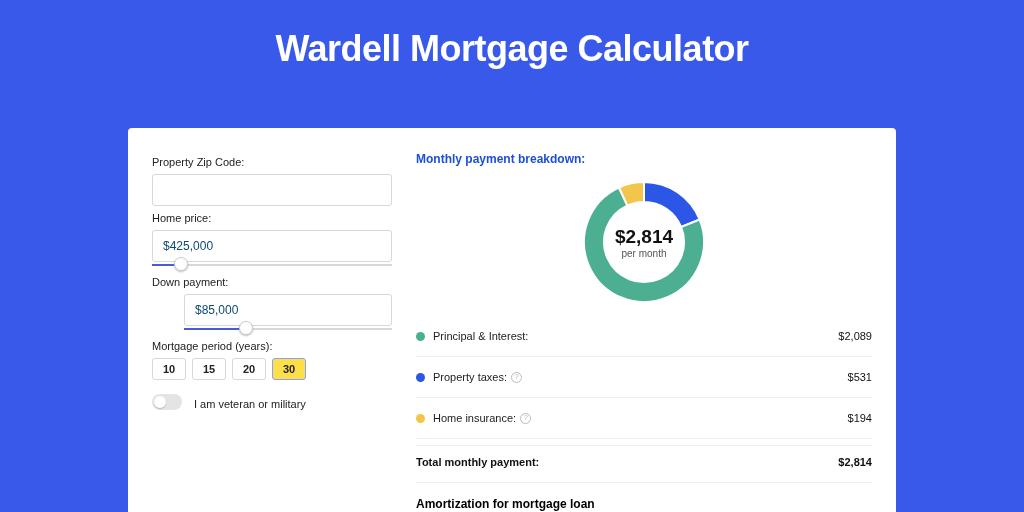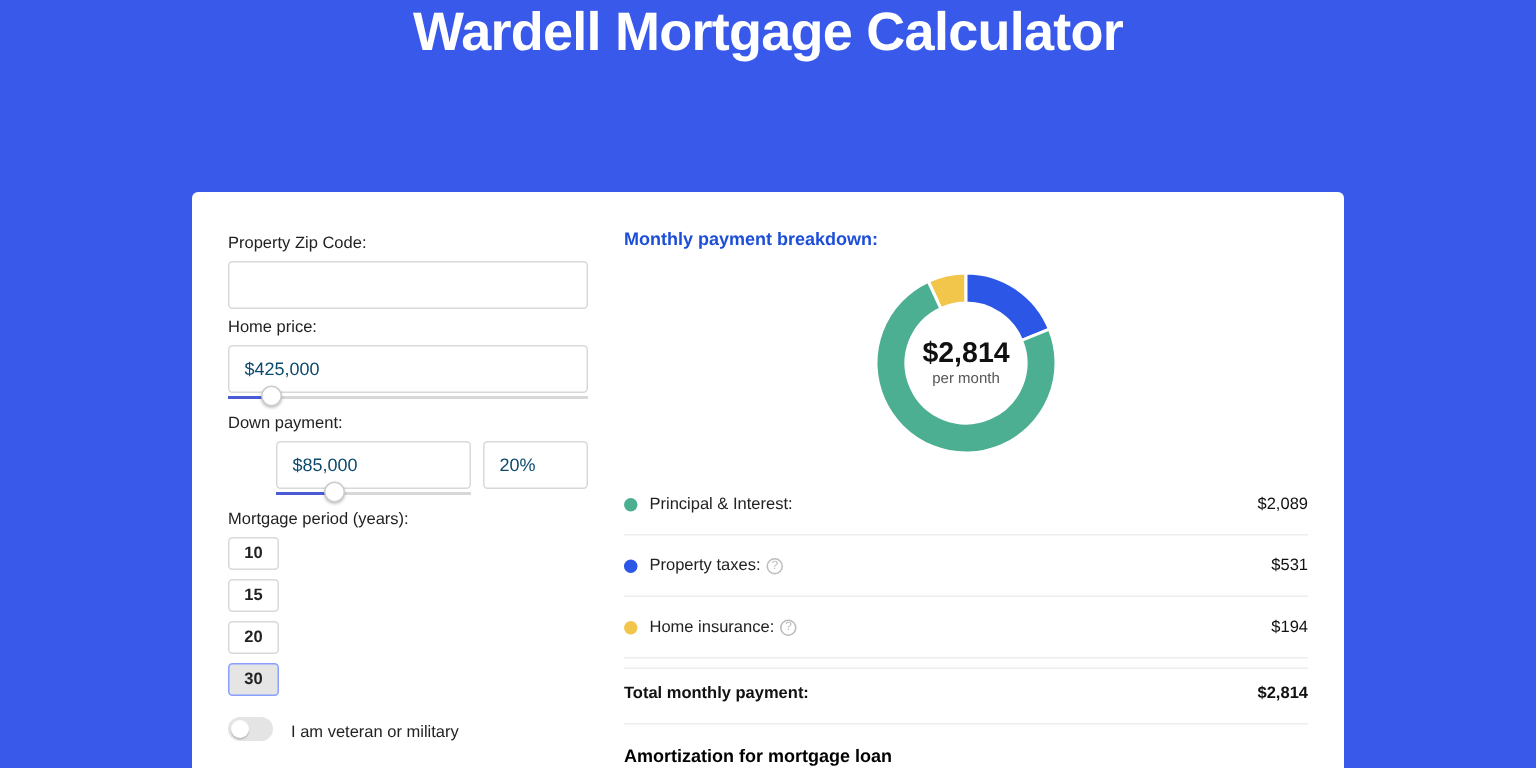--- a/index.html
+++ b/index.html
@@ -5,7 +5,7 @@
   * { box-sizing: border-box; margin: 0; padding: 0; font-family: Arial, Helvetica, sans-serif; }
   body { width: 1024px; height: 512px; overflow: hidden; background: #3859ea; }
   .stage { width: 1024px; height: 512px; position: relative; }
-  .page-title { color: #fff; font-size: 36px; font-weight: 700; text-align: center; letter-spacing: -0.5px; }
+  .page-title { color: #fff; font-size: 36px; font-weight: 700; text-align: center; padding-top: 28px; letter-spacing: -0.5px; }
   .card { position: absolute; top: 128px; left: 128px; width: 768px; background: #fff; border-radius: 4px; padding: 24px; display: flex; gap: 24px; min-height: 400px; }
   .col-left { width: 240px; flex: none; }
   .col-right { flex: 1; min-width: 0; }

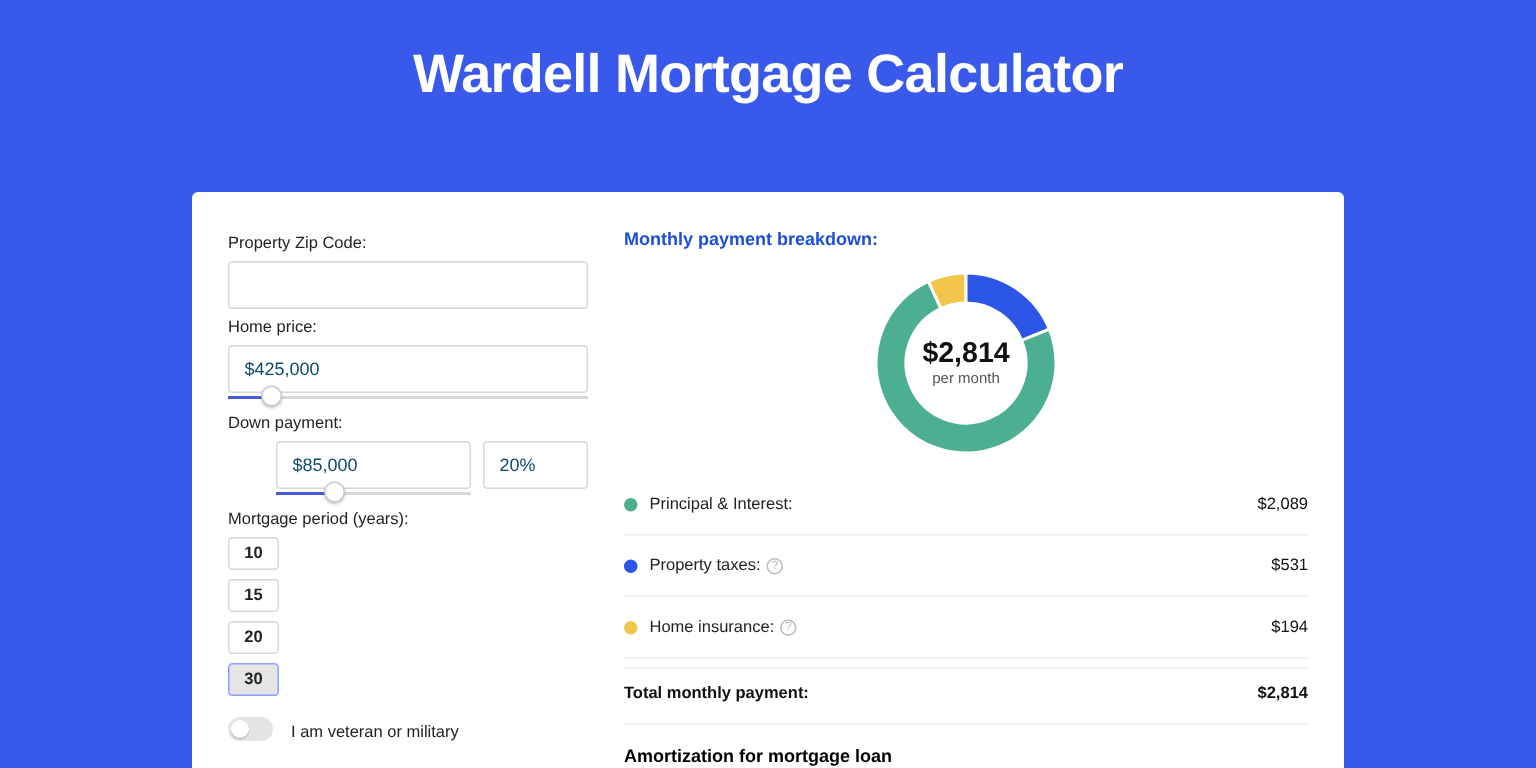--- a/index.html
+++ b/index.html
@@ -86,7 +86,6 @@
               <div class="slider-thumb" style="left:calc(30% - 7px)"></div>
             </div>
           </div>
-          <input class="text-input small" value="20%" style="">
         </div>
       </div>
 

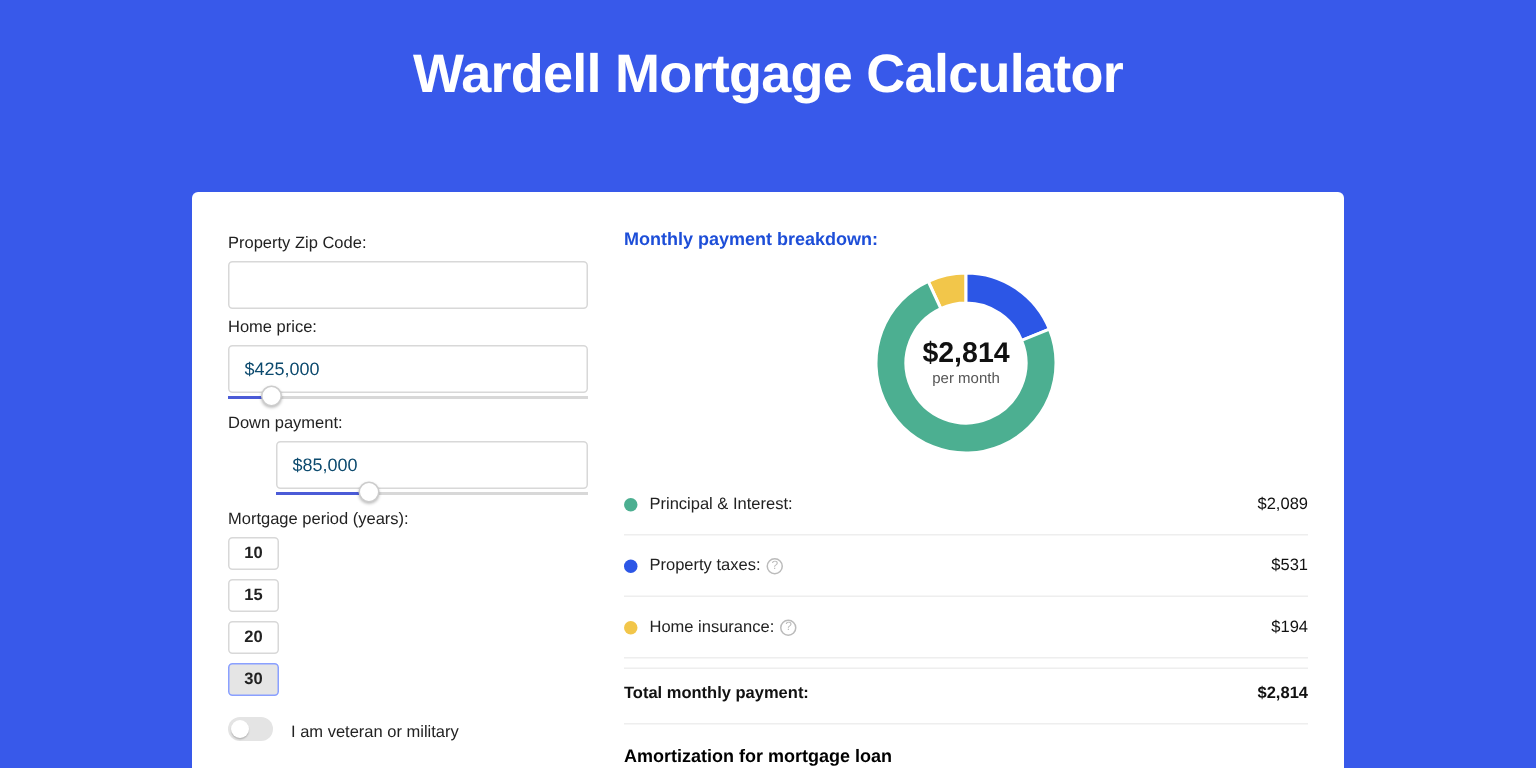--- a/index.html
+++ b/index.html
@@ -21,7 +21,7 @@
   .row .main { flex: 1; }
   .mgroup { margin-bottom: 6px; }
 
-  .period-row { display: flex; gap: 6px; flex-direction: column; }
+  .period-row { display: flex; gap: 6px; }
   .period-btn { width: 34px; height: 22px; border: 1px solid #d8d8d8; border-radius: 3px; background: #fff; font-size: 11px; font-weight: 600; color: #222; cursor: pointer; }
   .period-btn.active { background: #e5e5e5; border-color: #8aa0ff; }
 

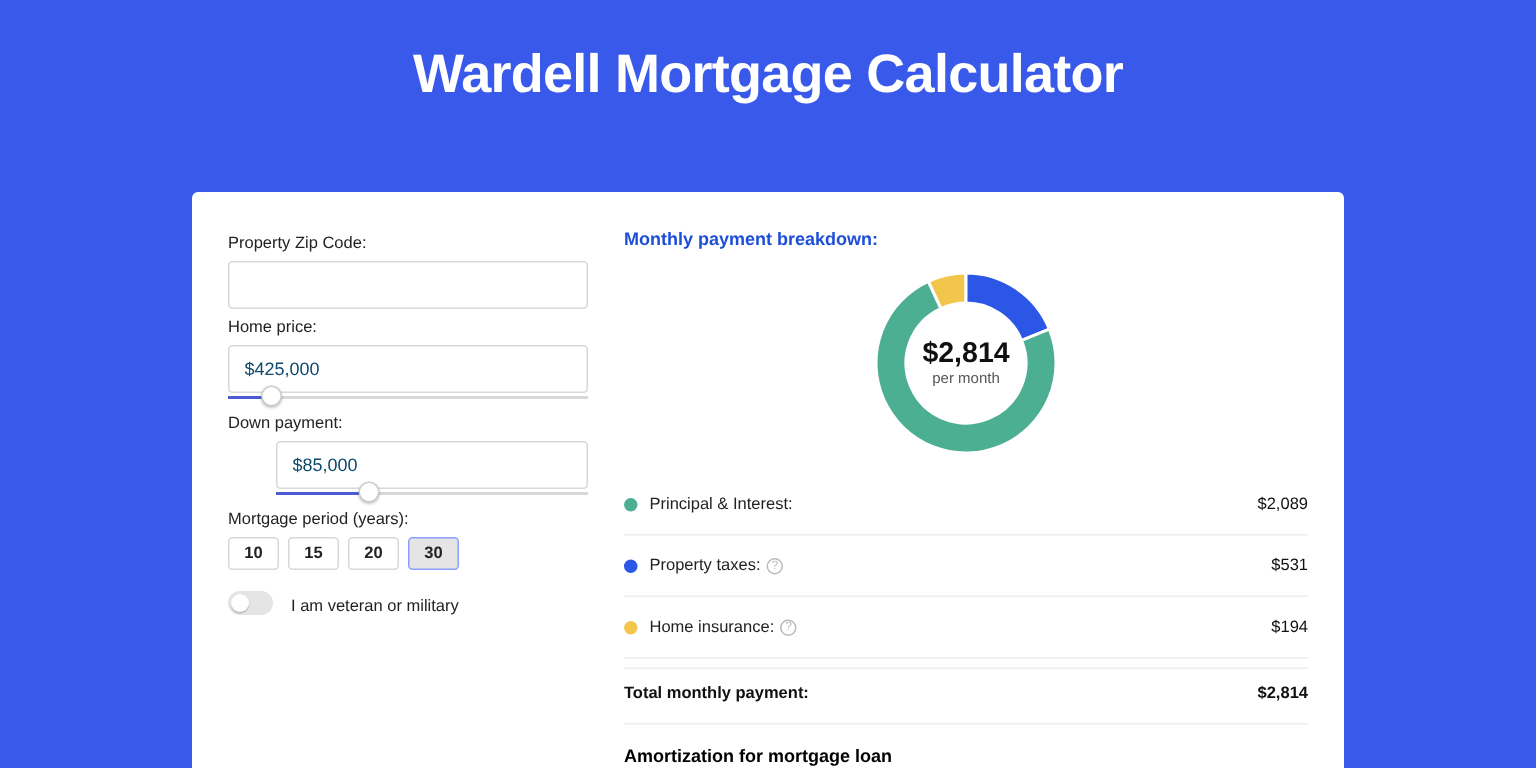--- a/index.html
+++ b/index.html
@@ -23,7 +23,7 @@
 
   .period-row { display: flex; gap: 6px; }
   .period-btn { width: 34px; height: 22px; border: 1px solid #d8d8d8; border-radius: 3px; background: #fff; font-size: 11px; font-weight: 600; color: #222; cursor: pointer; }
-  .period-btn.active { background: #e5e5e5; border-color: #8aa0ff; }
+  .period-btn.active { background: #fde047; border-color: #8aa0ff; }
 
   .toggle-row { display: flex; align-items: flex-end; gap: 12px; margin-top: 14px; }
   .toggle { width: 30px; height: 16px; border-radius: 8px; background: #e4e4e4; position: relative; cursor: pointer; }

